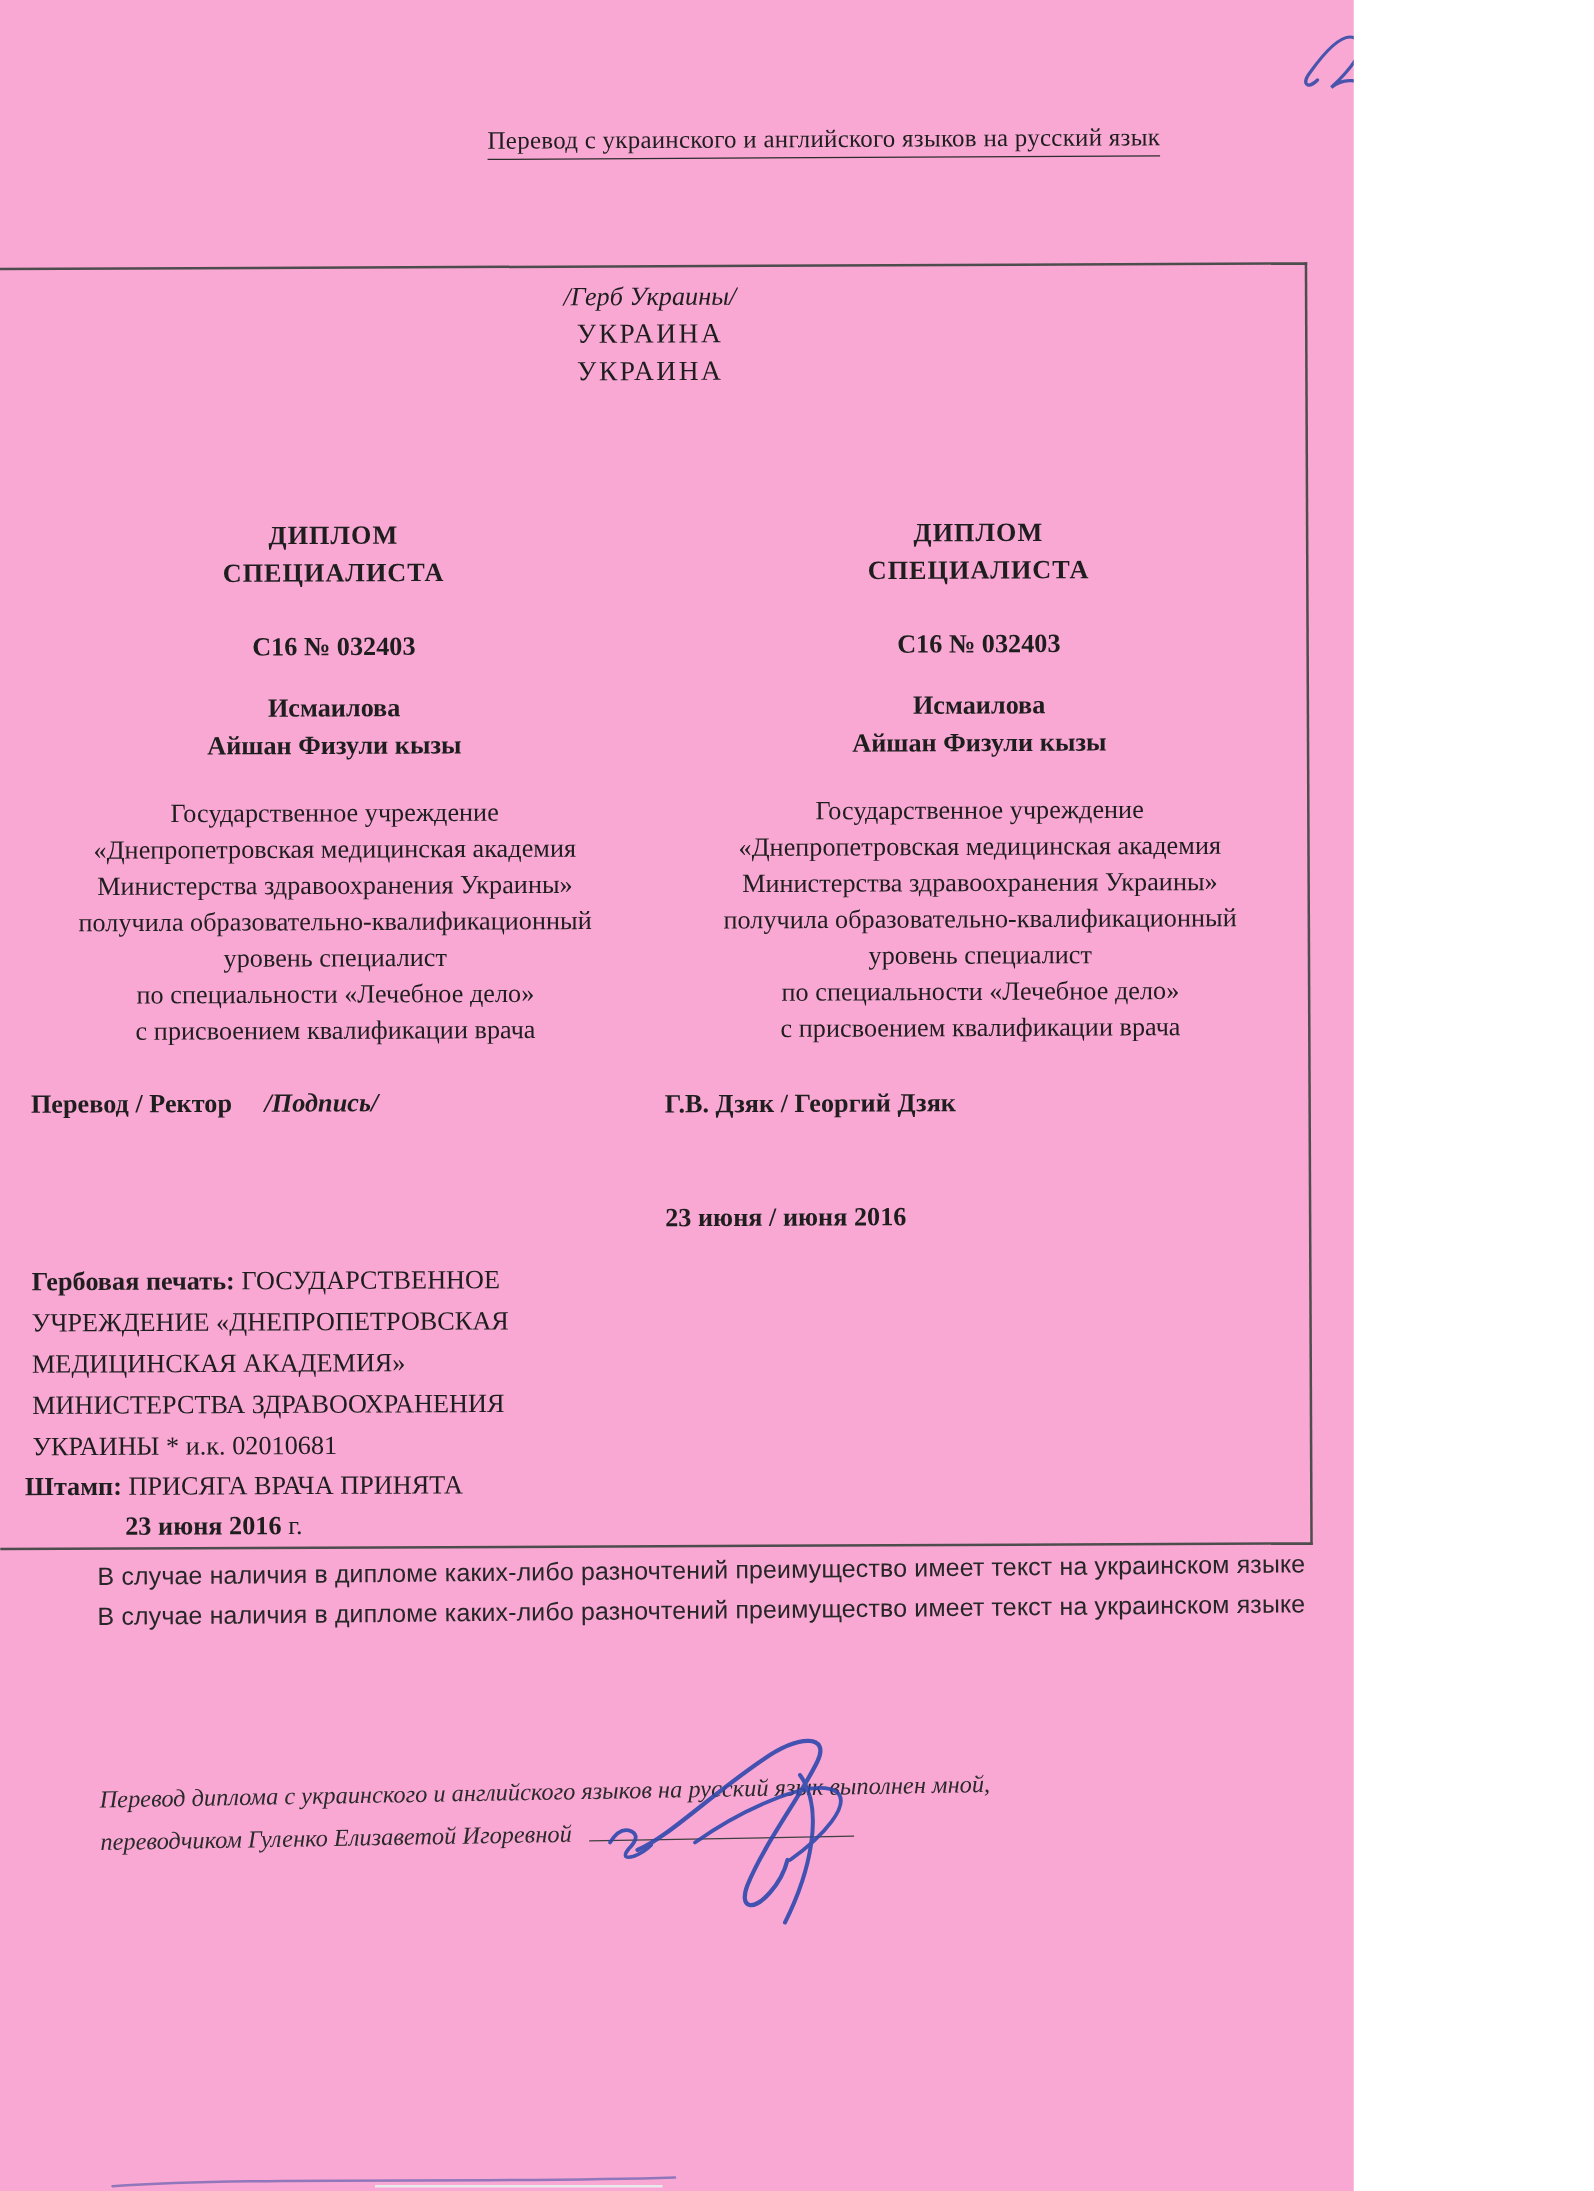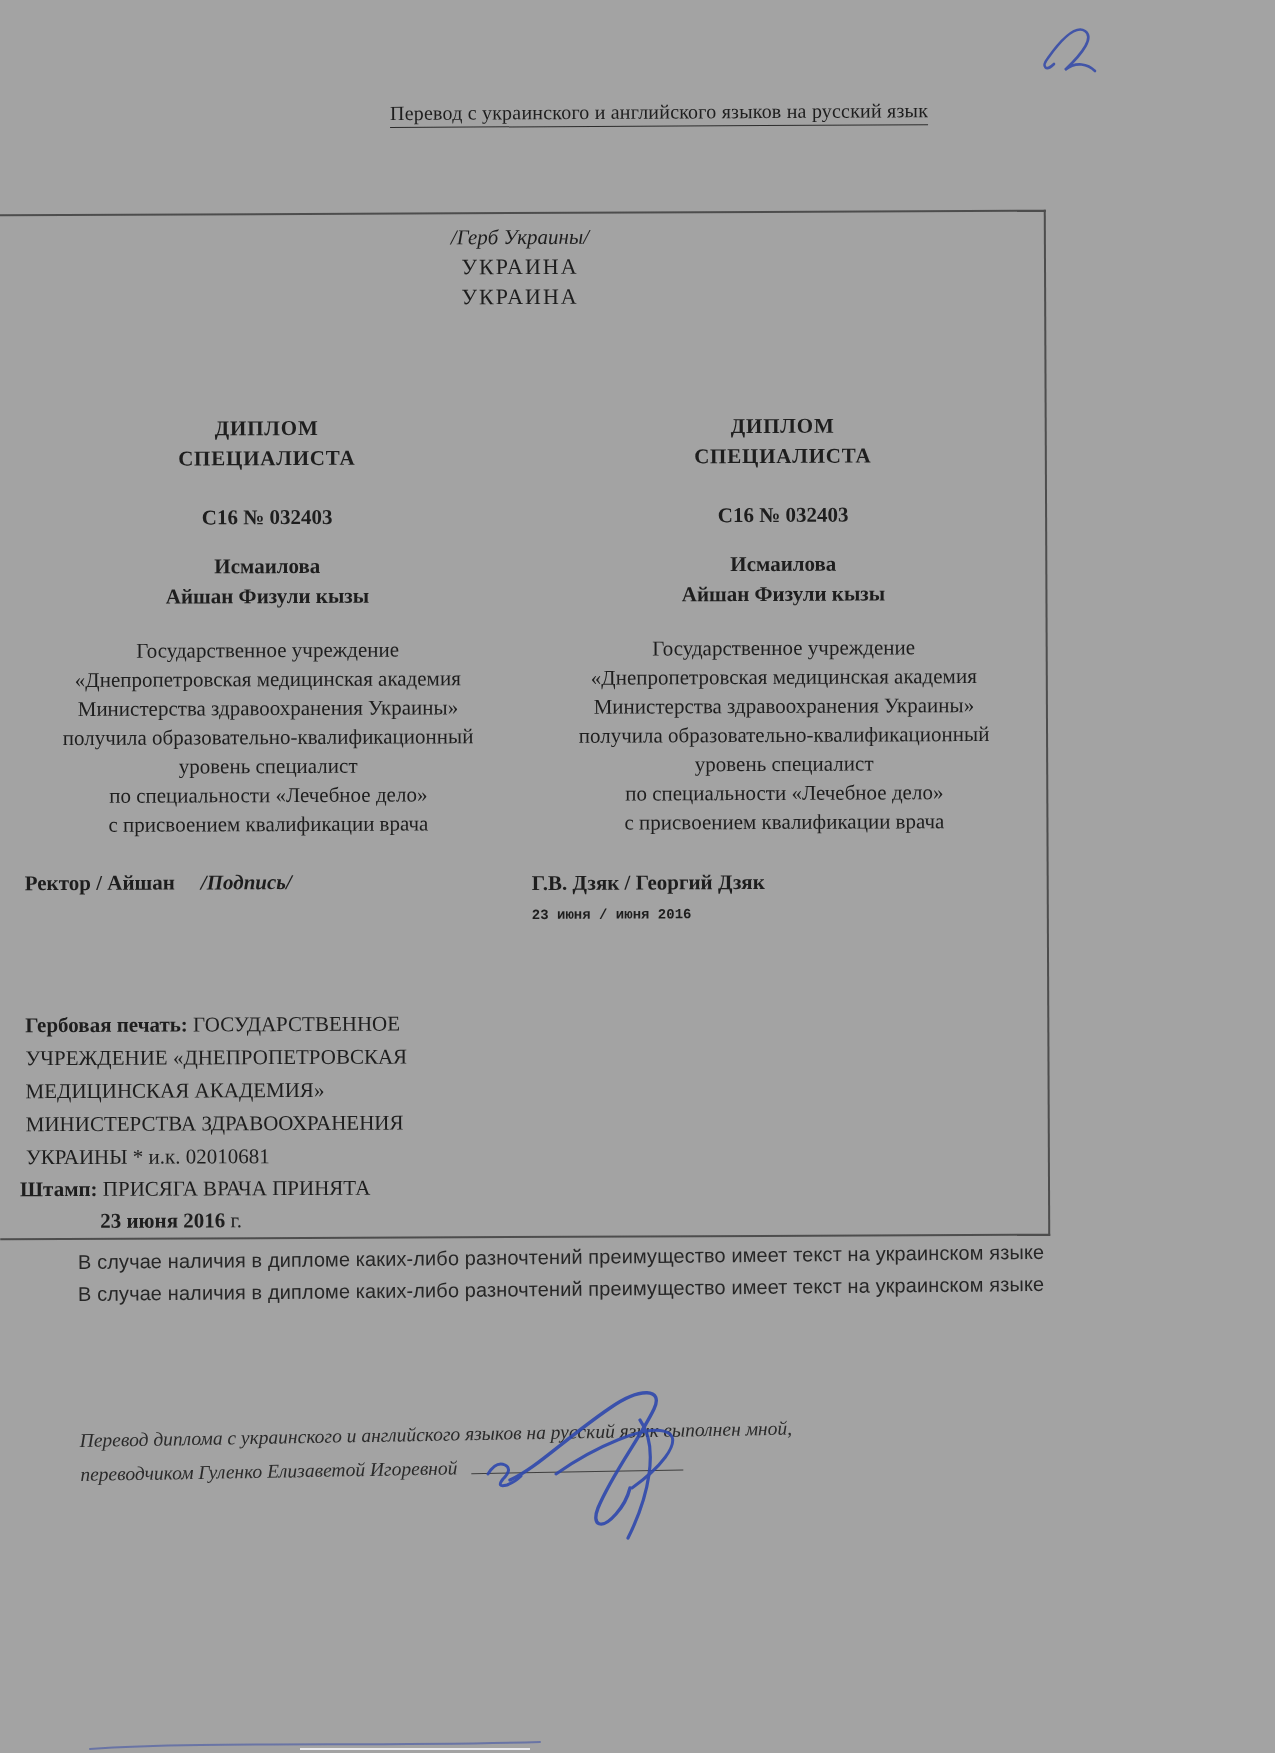--- a/index.html
+++ b/index.html
@@ -5,8 +5,8 @@
   html,body { margin:0; padding:0; background:#ffffff; }
   .page {
     position:relative;
-    width:1275px; height:1753px;
-    background:#a3a3a3;
+    width:1083px; height:1753px;
+    background:#f9a8d4;
     font-family:"Liberation Serif", serif;
     color:#1e1e1e;
     overflow:hidden;

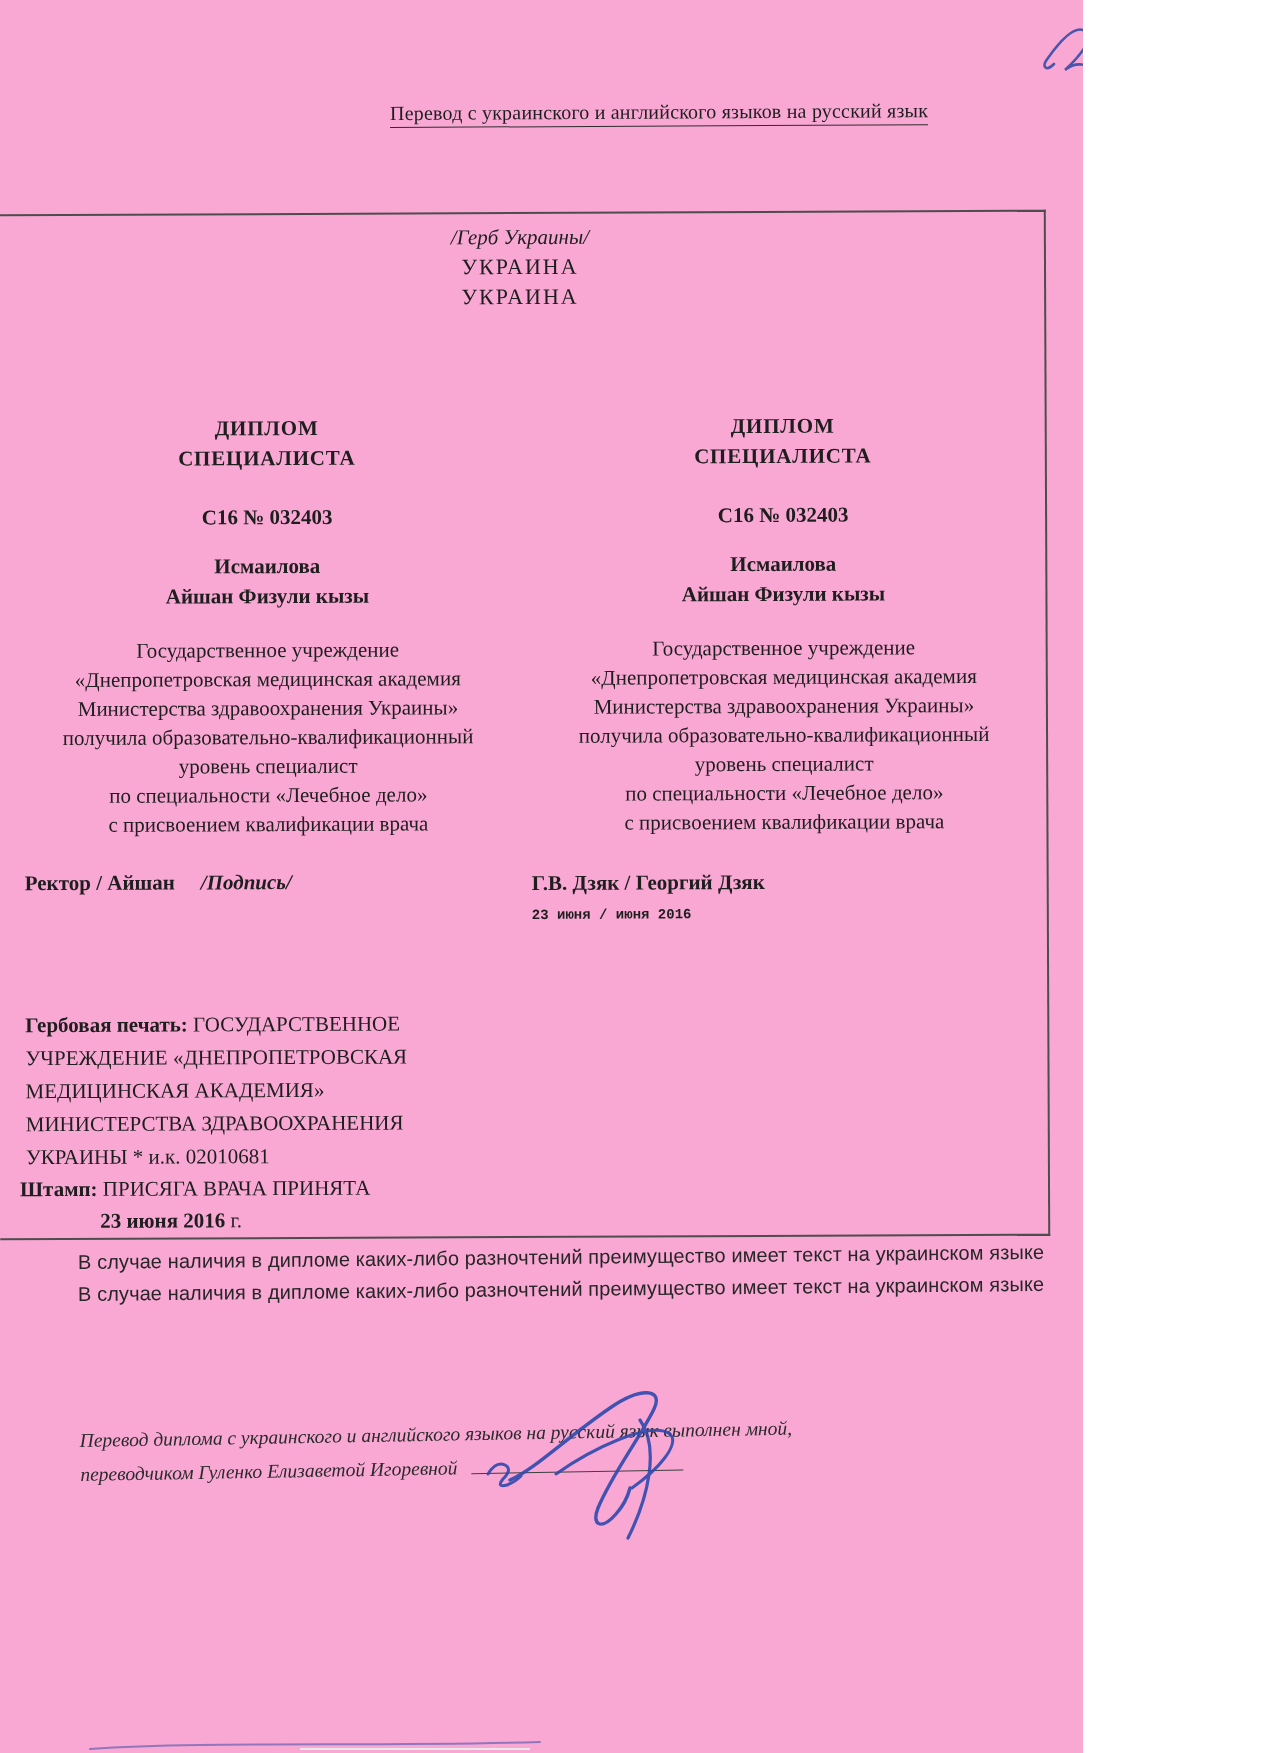--- a/index.html
+++ b/index.html
@@ -145,7 +145,7 @@
     </div>
 
     <div class="rector-line">
-      <span>Ректор / Айшан</span><span class="rector-sign">/Подпись/</span>
+      <span>Перевод / Ректор</span><span class="rector-sign">/Подпись/</span>
     </div>
 
     <div class="dzyak-name">Г.В. Дзяк / Георгий Дзяк</div>

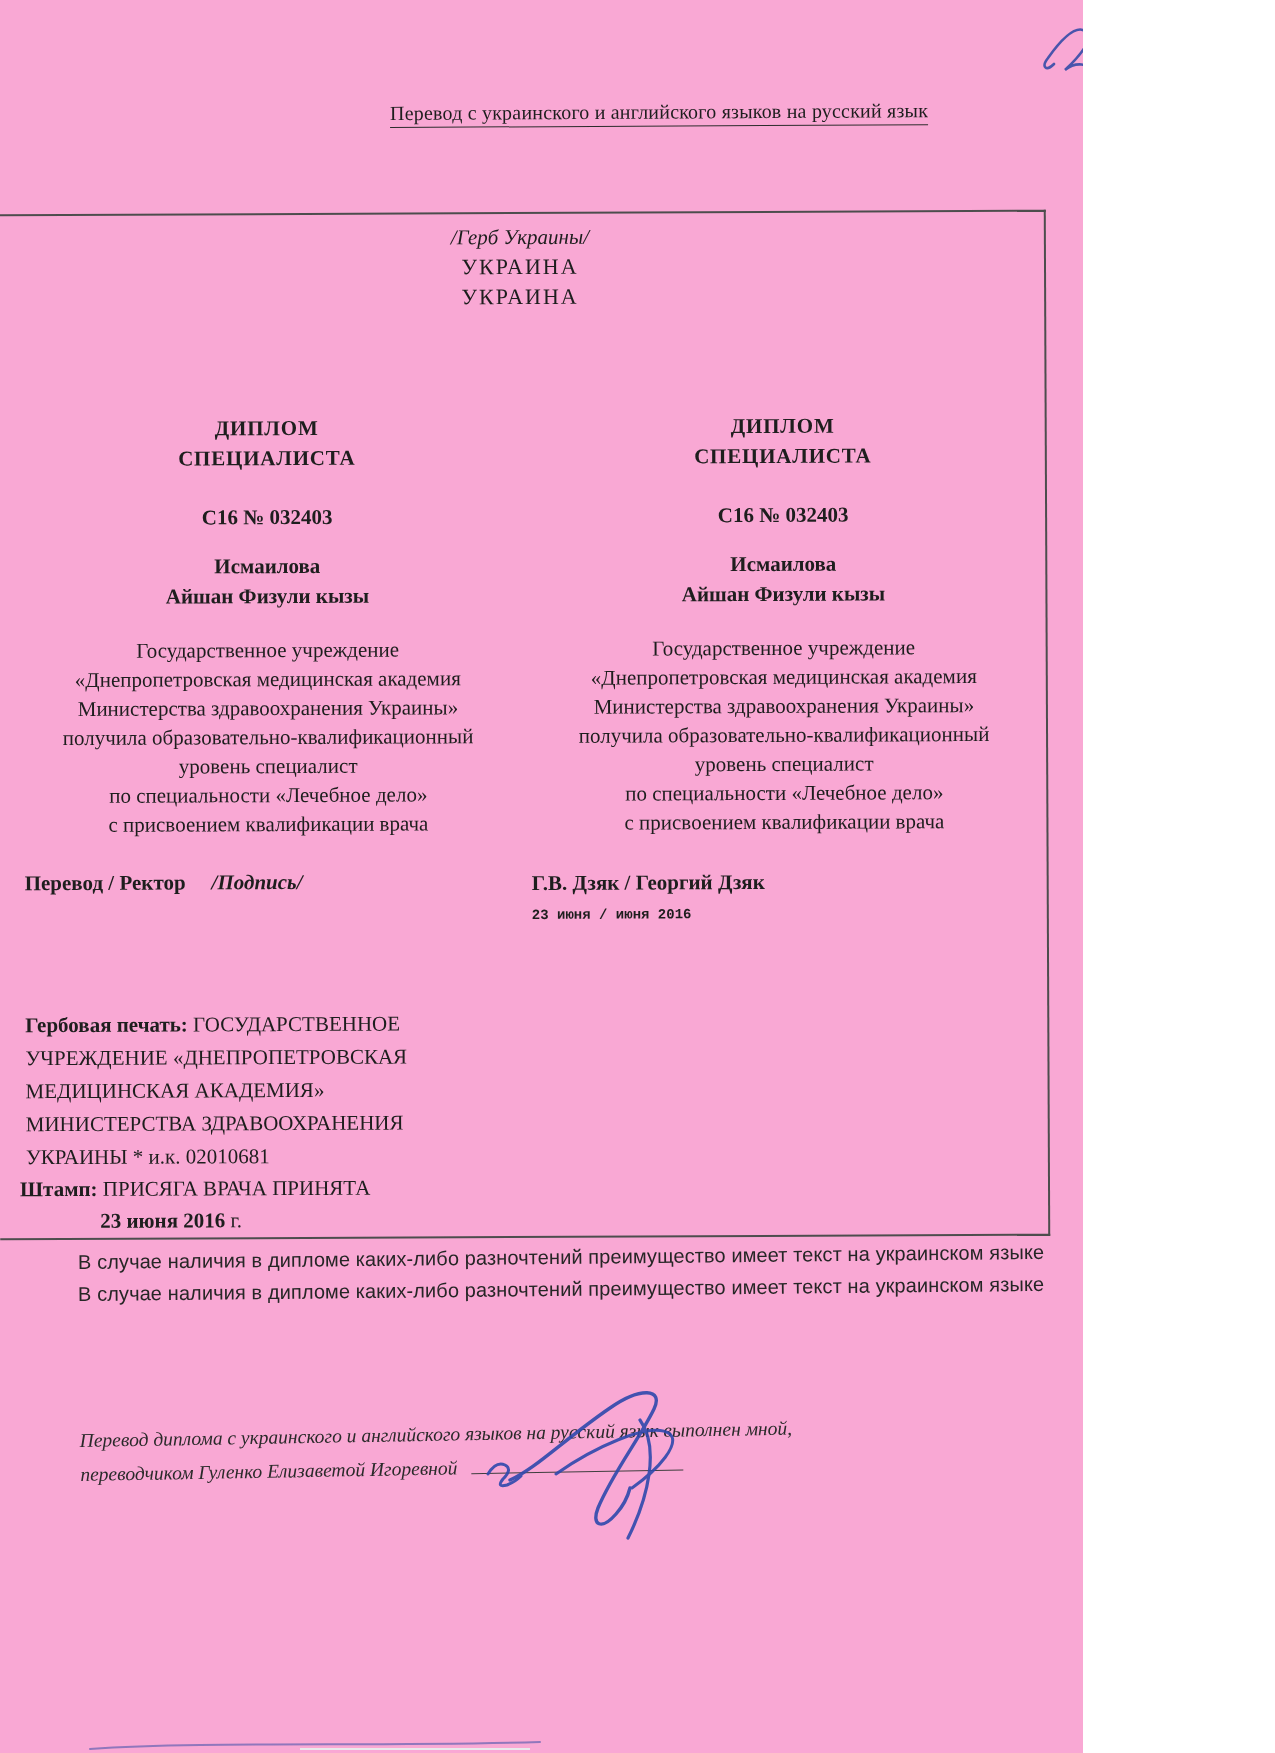--- a/index.html
+++ b/index.html
@@ -51,7 +51,7 @@
   .rector-sign { font-style:italic; margin-left:26px; }
 
   .dzyak-name { position:absolute; left:533px; top:657px; font-size:21px; font-weight:bold; white-space:nowrap; }
-  .dzyak-date { position:absolute; left:533px; top:693px; font-size:14px; font-weight:bold; white-space:nowrap;font-family:Liberation Mono, monospace; }
+  .dzyak-date { position:absolute; left:533px; top:748px; font-size:21px; font-weight:bold; white-space:nowrap; }
 
   .seal-note { position:absolute; left:26px; top:793px; width:445px; font-size:21px; line-height:33px; }
   .seal-label { font-weight:bold; }

